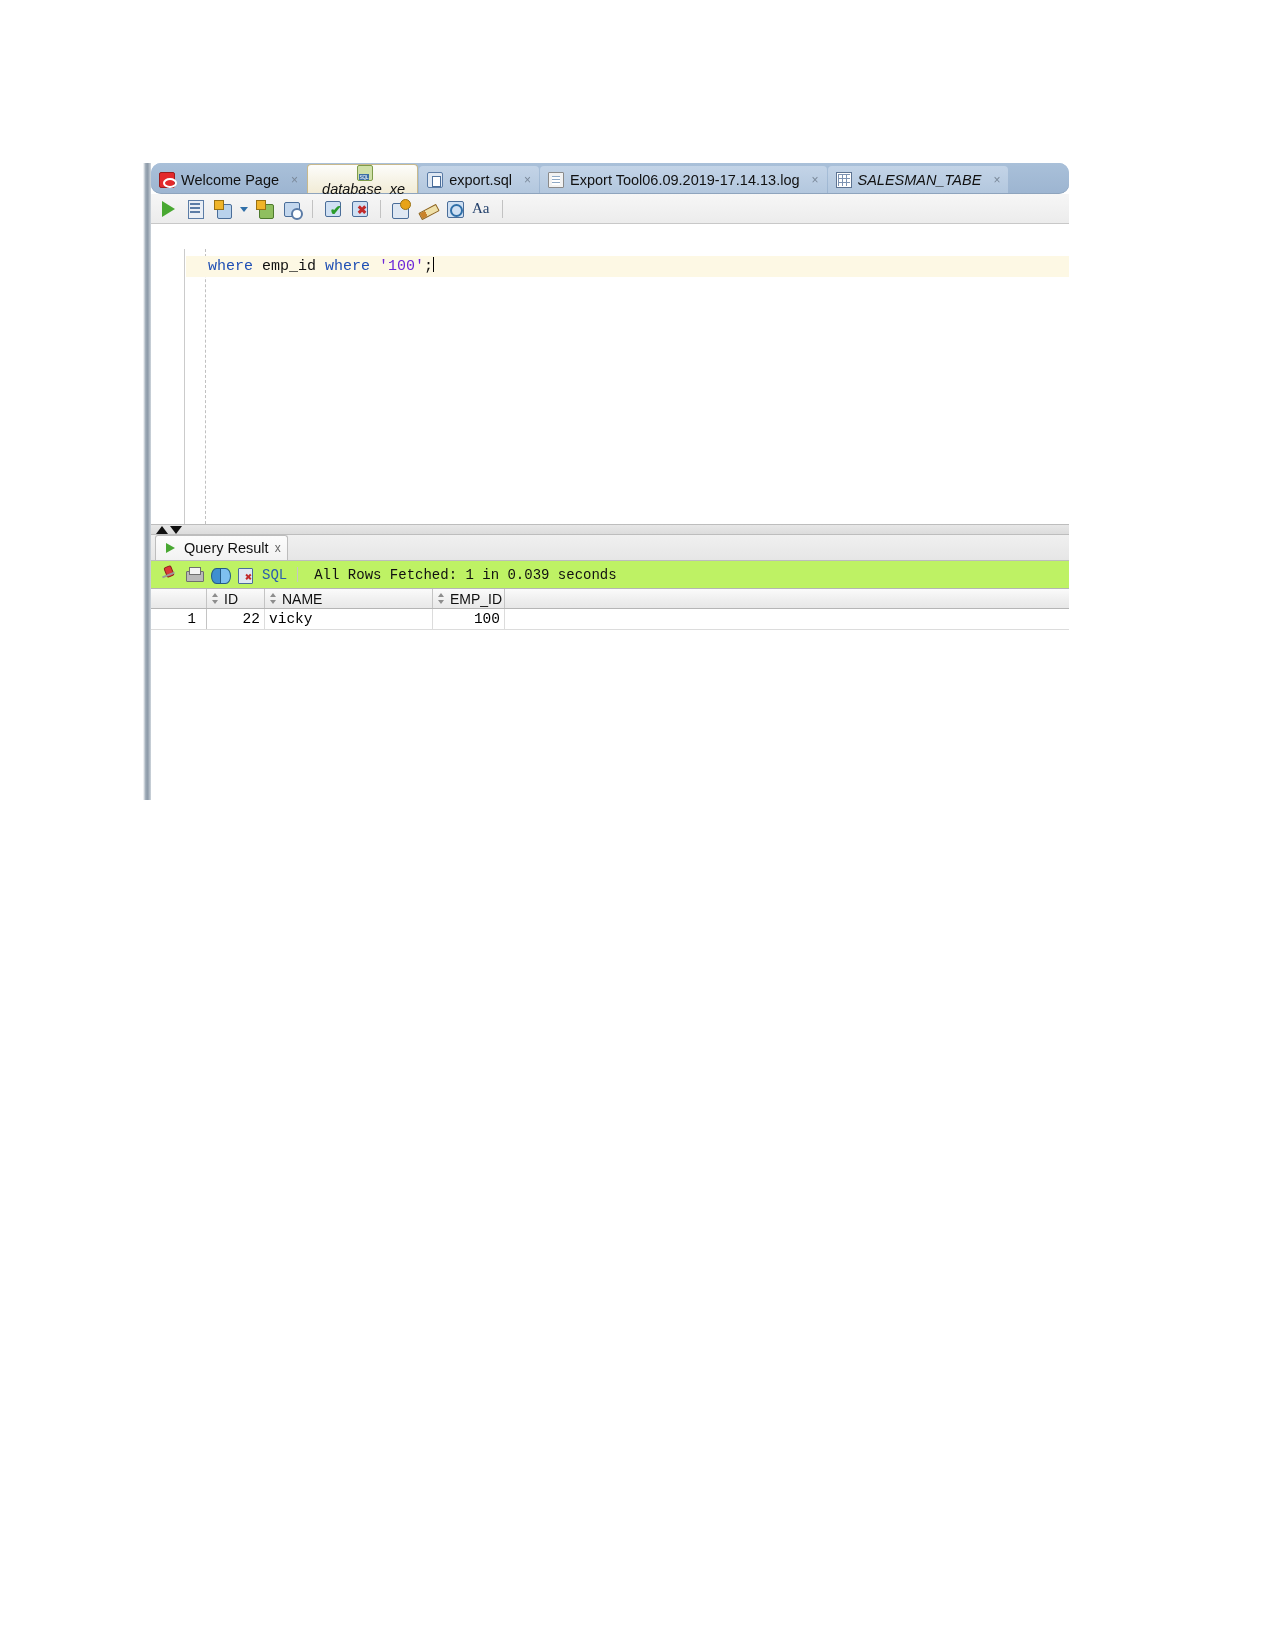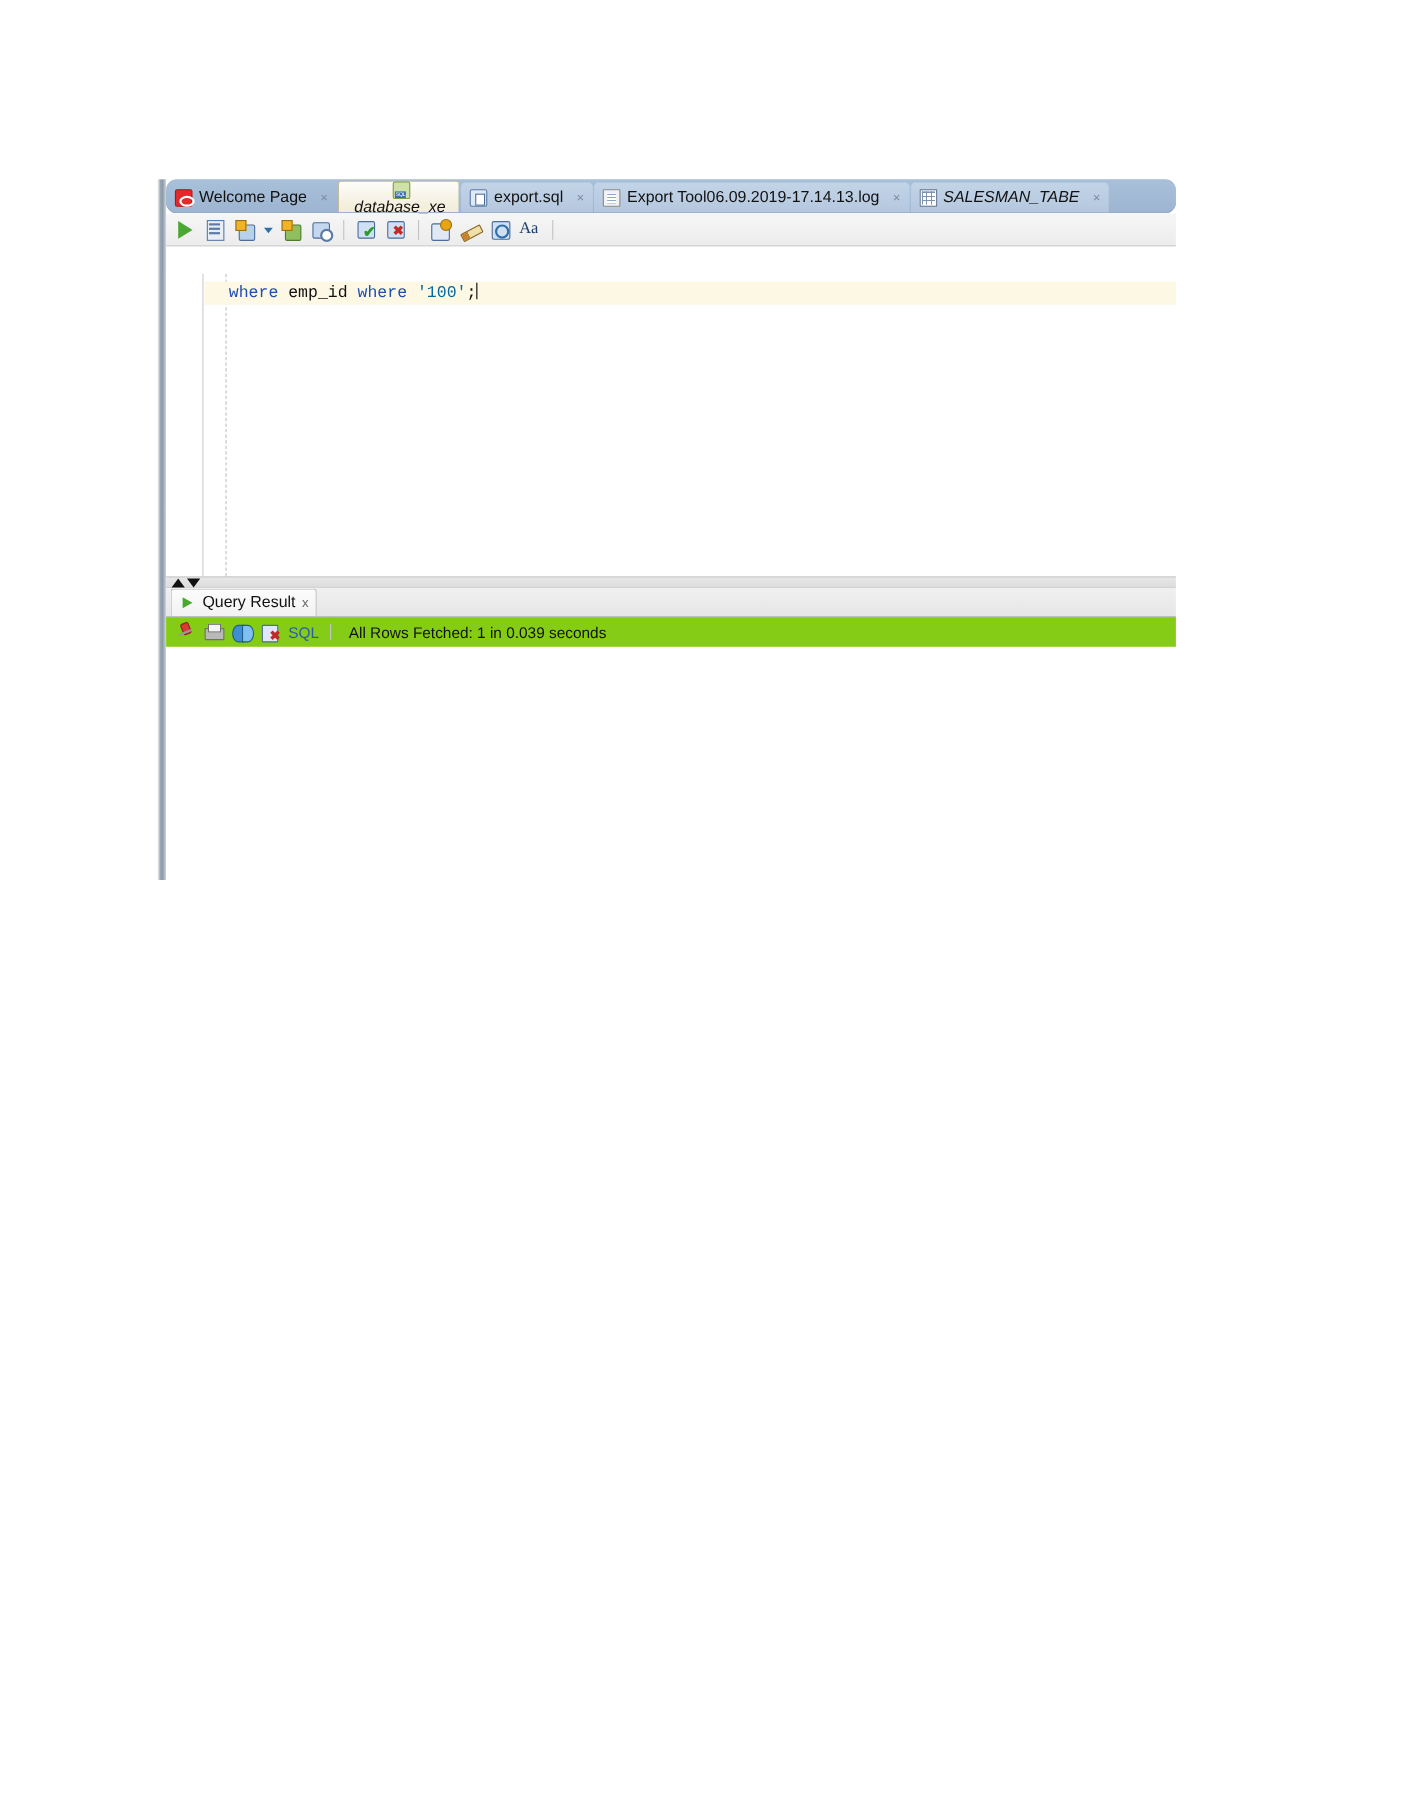--- a/index.html
+++ b/index.html
@@ -165,7 +165,7 @@
   .cline.current { background:#fdf8e4; }
   .kw  { color:#1f4fb4; }
   .plain { color:#111; }
-  .str { color:#0369a1; }
+  .str { color:#6d28d9; }
   .op  { color:#111; }
   .caret { display:inline-block; width:1px; height:15px; background:#000;
      vertical-align:-2px; margin-left:0px; }

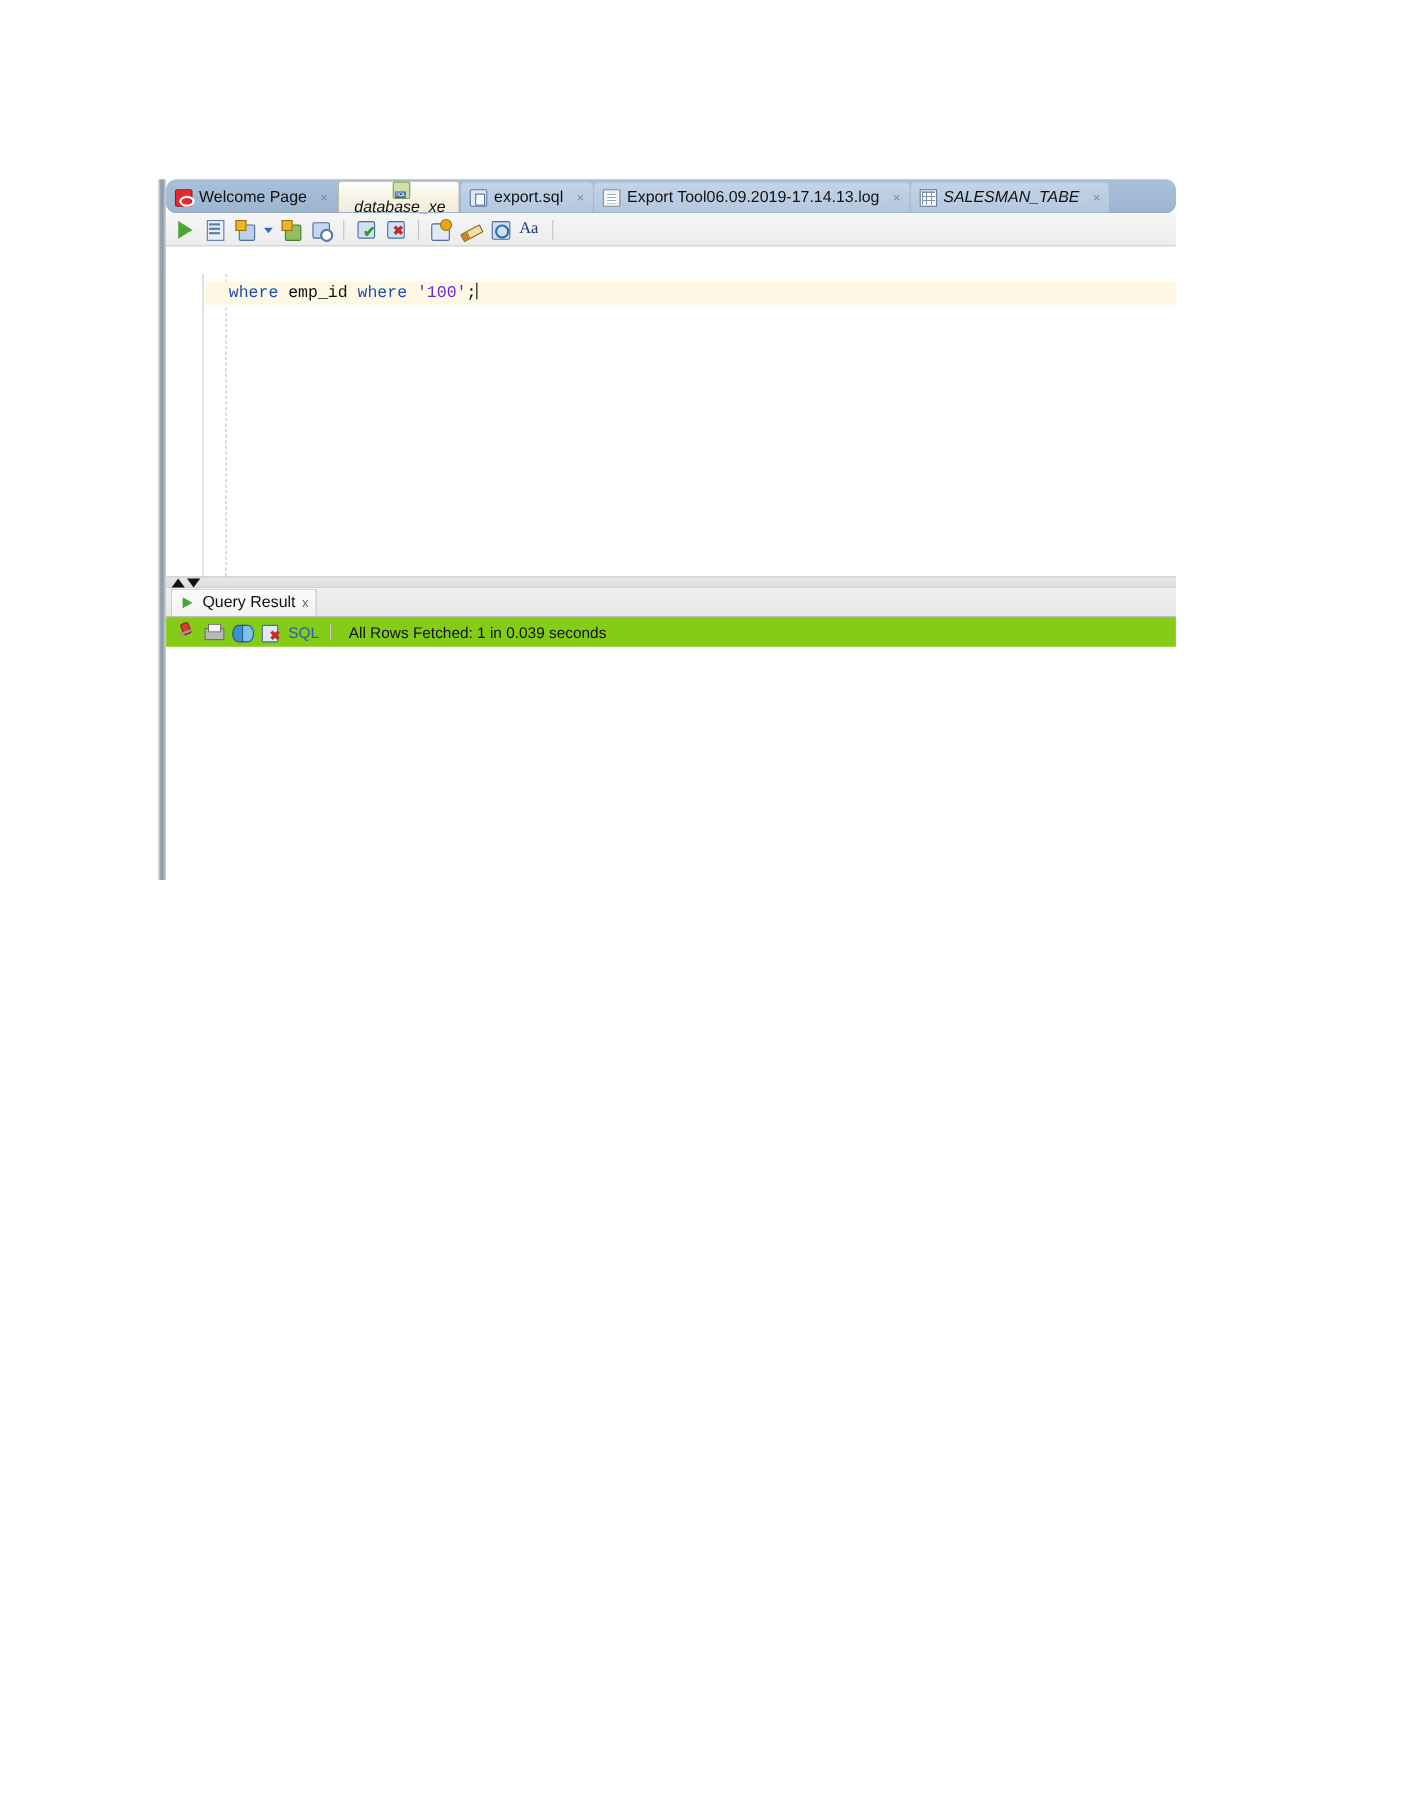--- a/index.html
+++ b/index.html
@@ -213,7 +213,7 @@
 
   .resulttoolbar {
     position:absolute; left:0; top:26px; width:918px; height:27px;
-    background:#84cc16; display:flex; align-items:center; padding-left:7px; gap:6px;
+    background:#bef264; display:flex; align-items:center; padding-left:7px; gap:6px;font-family:Liberation Mono, monospace;
   }
   .rbtn { width:20px; height:20px; position:relative; flex:none; }
   .g-pin::before{ content:""; position:absolute; left:7px; top:1px; width:6px; height:9px;

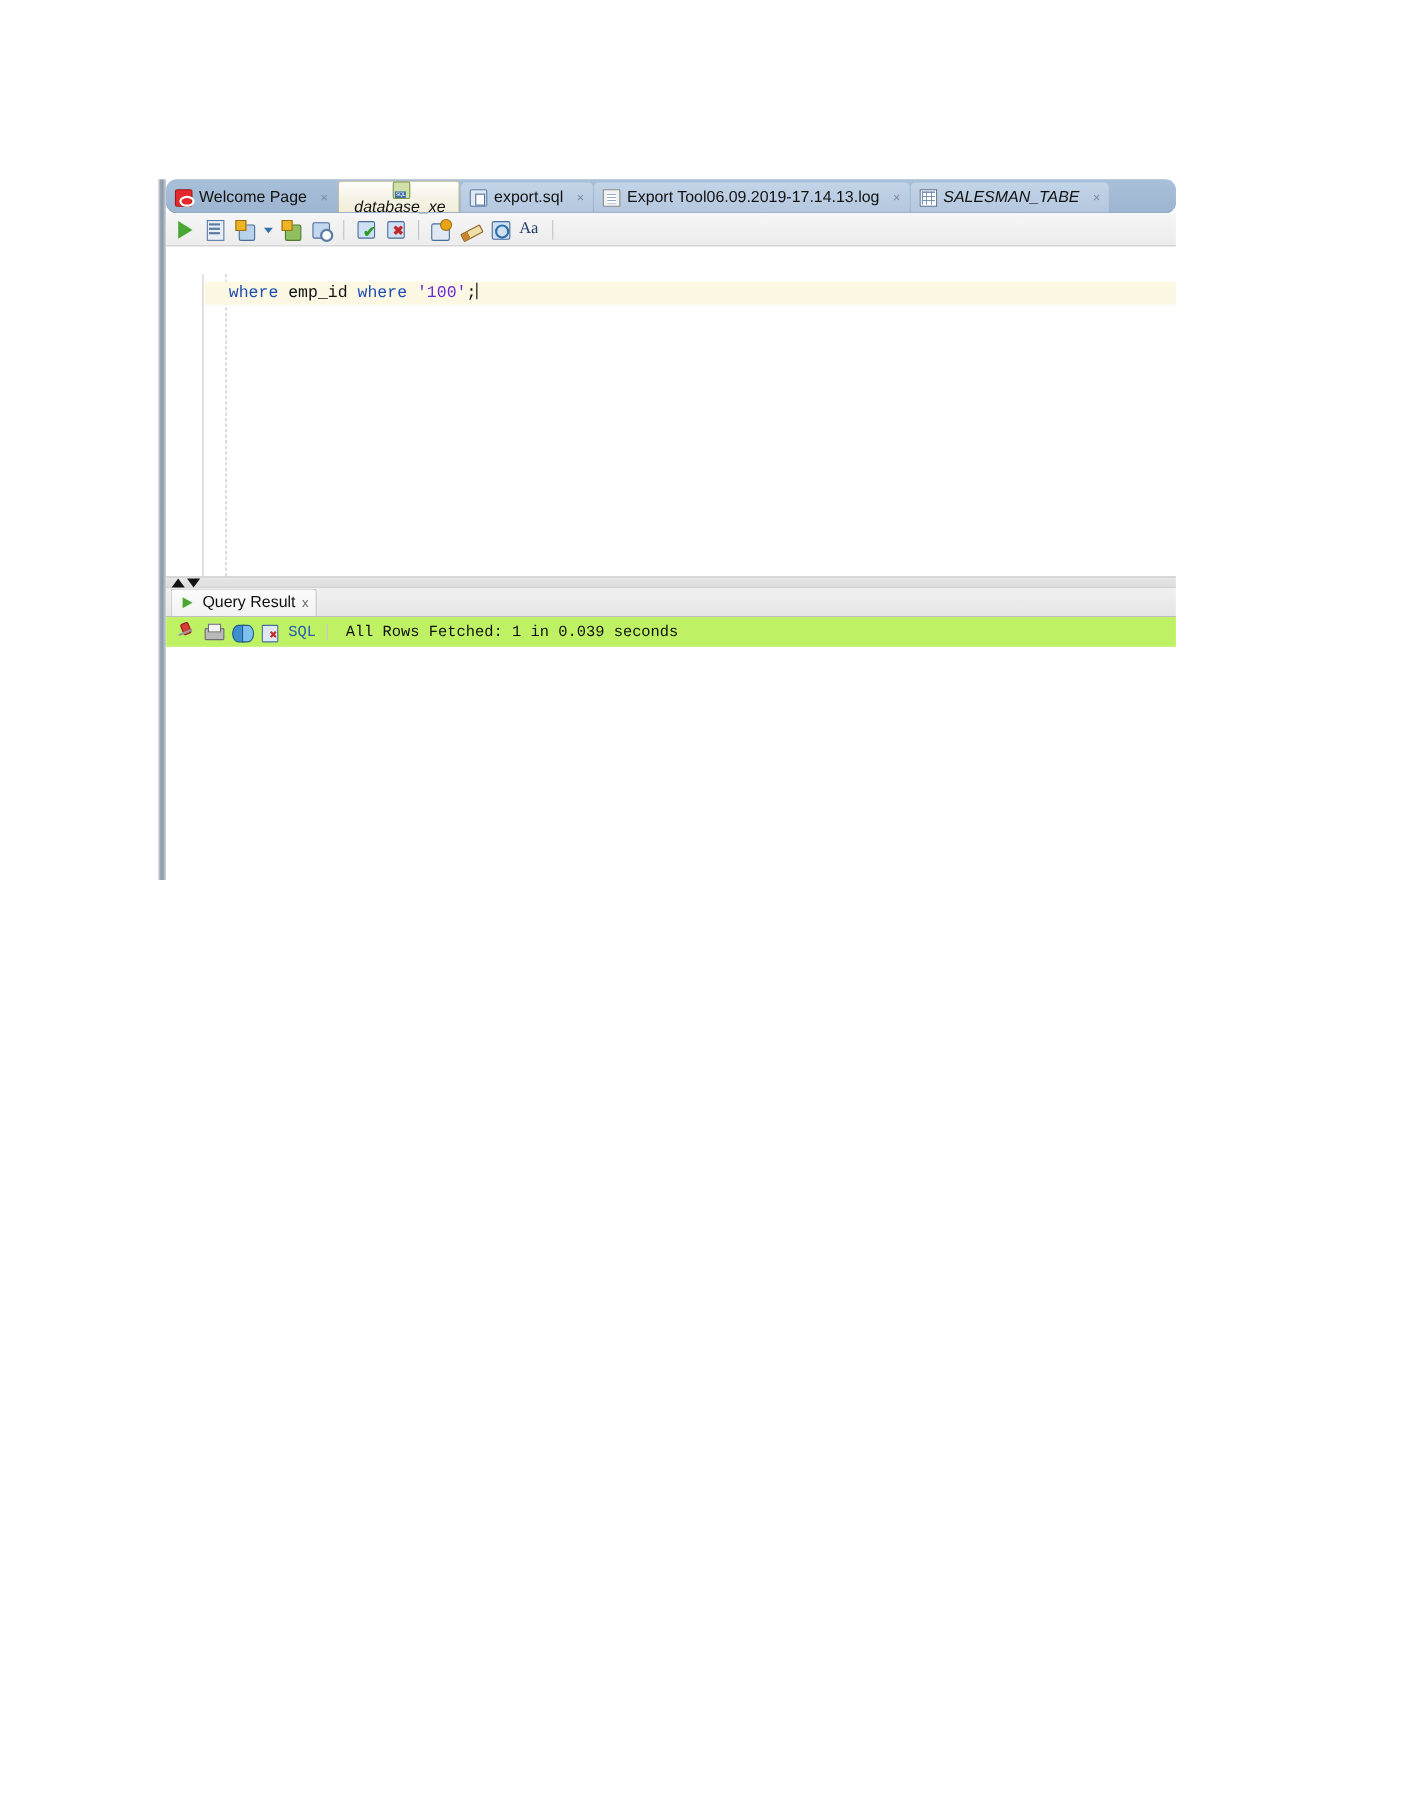--- a/index.html
+++ b/index.html
@@ -362,6 +362,30 @@
 
       <div class="gridbody-bg"></div>
 
+      <div class="grid">
+        <div class="gridhead">
+          <div class="hc corner"></div>
+          <div class="hc" style="width:58px">
+            <span class="sortic"></span>
+            <span>ID</span>
+          </div>
+          <div class="hc" style="width:168px">
+            <span class="sortic"></span>
+            <span>NAME</span>
+          </div>
+          <div class="hc" style="width:72px">
+            <span class="sortic"></span>
+            <span>EMP_ID</span>
+          </div>
+        </div>
+
+        <div class="gridrow">
+          <div class="cell rownum">1</div>
+          <div class="cell num" style="width:58px">22</div>
+          <div class="cell" style="width:168px">vicky</div>
+          <div class="cell num" style="width:72px">100</div>
+        </div>
+      </div>
 
     </div>
 

